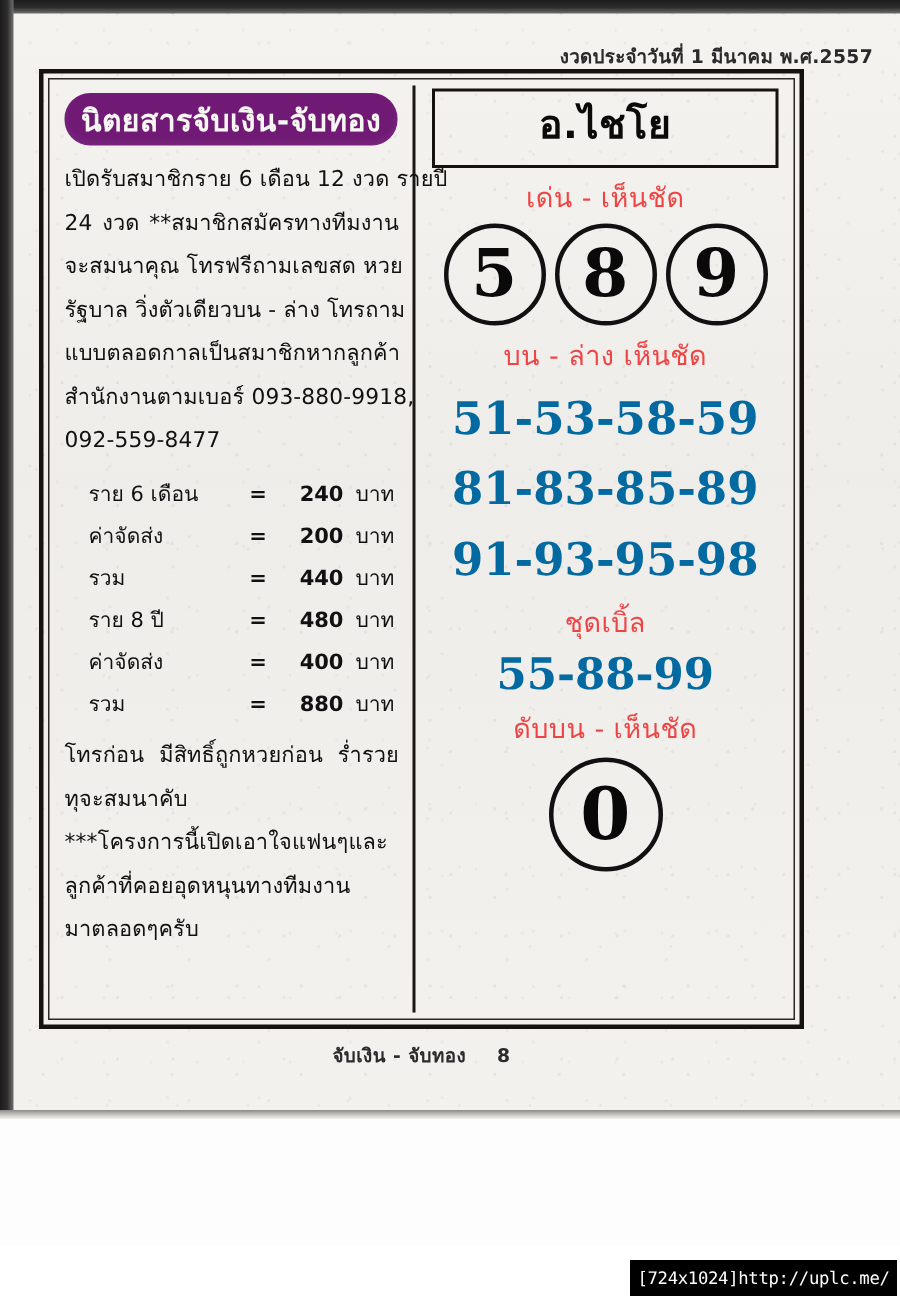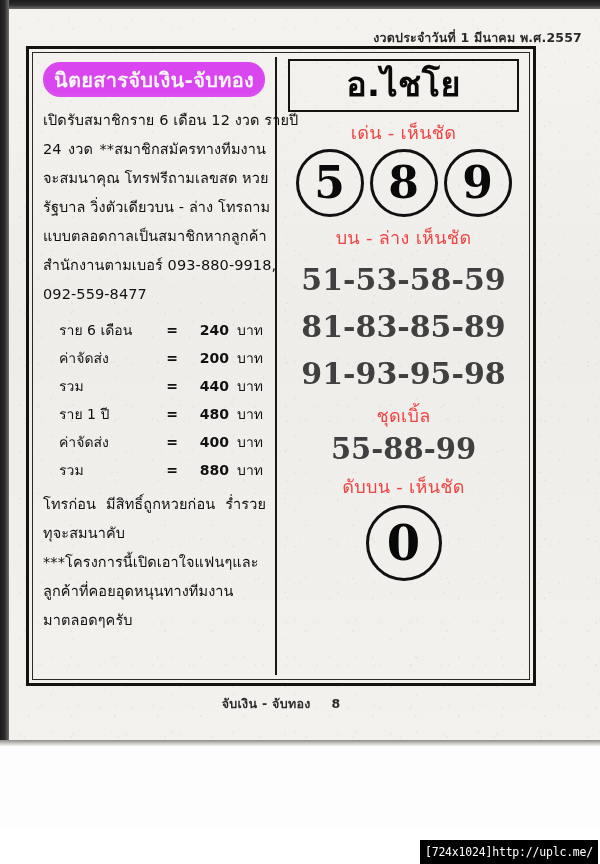--- a/index.html
+++ b/index.html
@@ -93,7 +93,7 @@
   #magazine-banner {
     height: 35px;
     margin: 3px 1px 9px 0;
-    background: #d946ef;
+    background: #701a75;
     border-radius: 17px;
     display: flex;
     align-items: center;

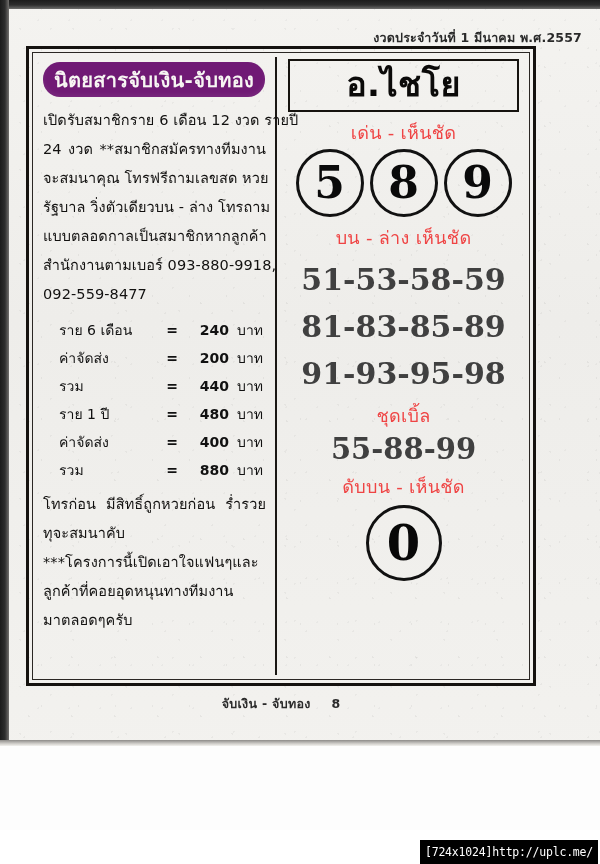--- a/index.html
+++ b/index.html
@@ -138,7 +138,7 @@
     background: transparent;
   }
   #guru-name {
-    font-size: 34px;
+    font-size: 26px;
     font-weight: 700;
     color: #0b0a09;
     line-height: 40px;

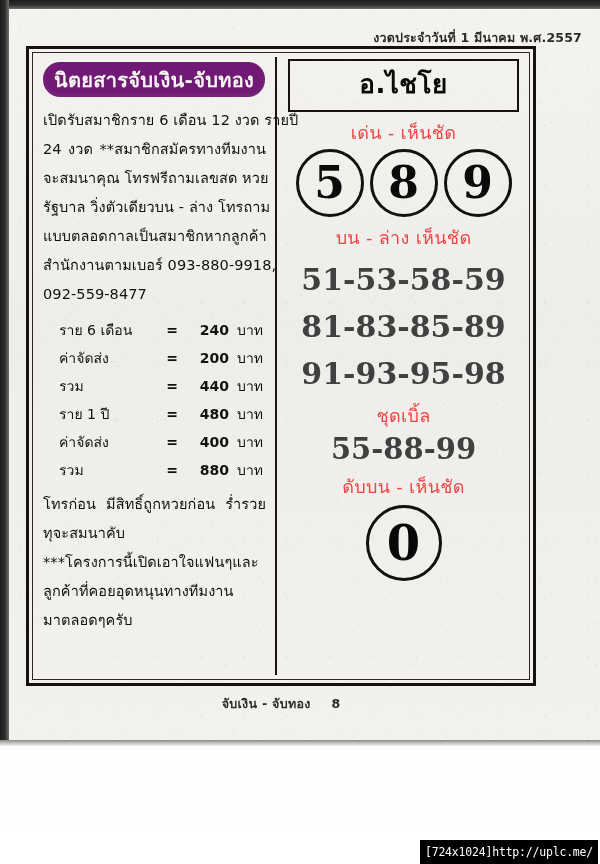--- a/index.html
+++ b/index.html
@@ -172,7 +172,7 @@
     font-family: "DejaVu Serif", serif;
     font-size: 30px;
     font-weight: 700;
-    color: #404040;
+    color: #0369a1;
     letter-spacing: 0px;
     margin: 13px 0 13px 0;
     line-height: 34px;

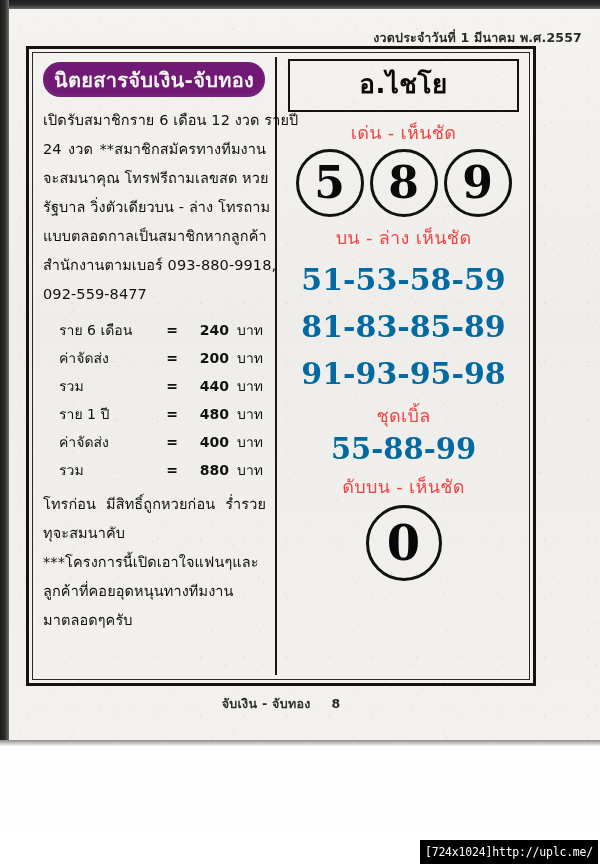--- a/index.html
+++ b/index.html
@@ -276,7 +276,7 @@
             </td>
           </tr>
           <tr>
-            <td class="p-label">ราย 1 ปี</td>
+            <td class="p-label">ราย 8 ปี</td>
             <td class="p-eq">=</td>
             <td class="p-val">
               <span class="amt">480</span><span class="unit">บาท</span>

